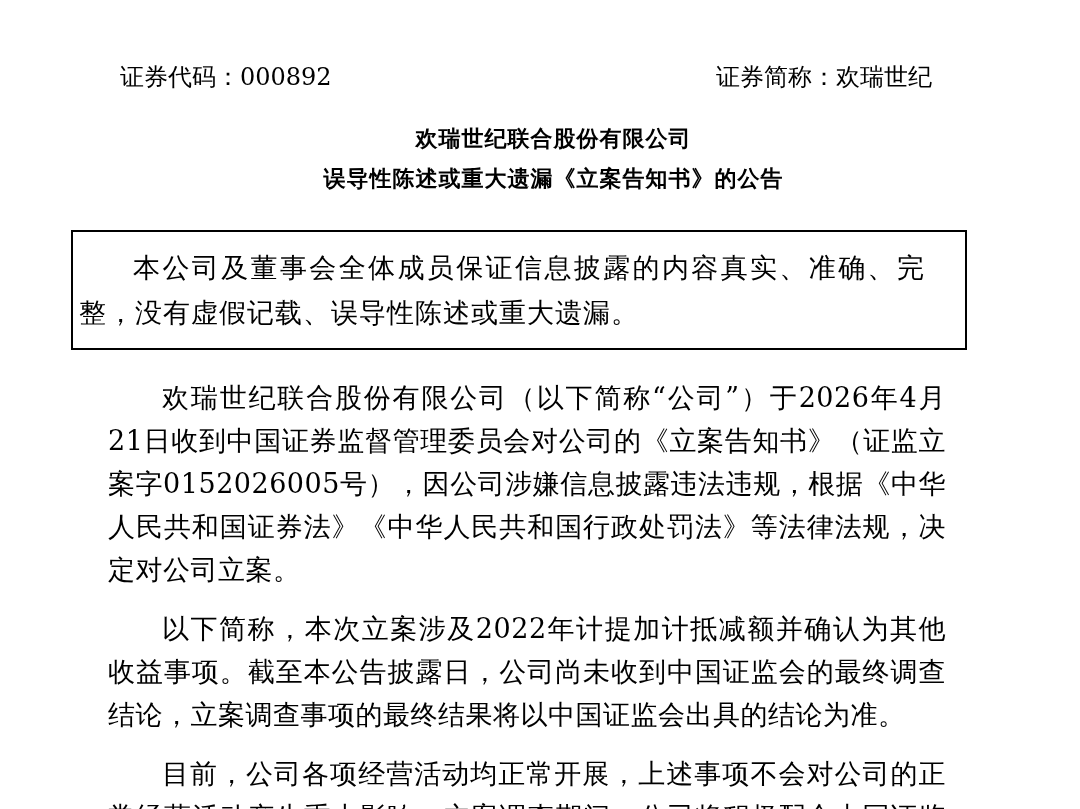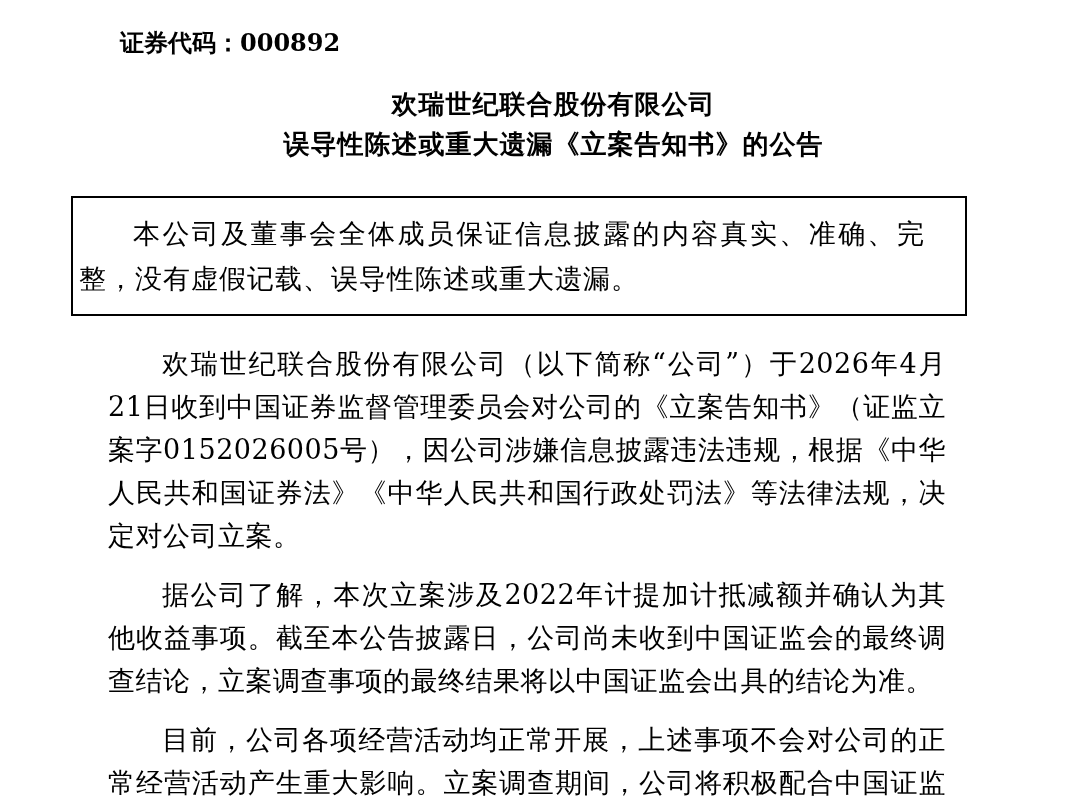--- a/index.html
+++ b/index.html
@@ -23,10 +23,10 @@
   .doc-header {
     display: flex;
     justify-content: space-between;
-    margin: 28px 148px 0 120px;
+    margin: 62px 148px 0 120px;
     font-size: 24px;
     line-height: 30px;
-    font-weight: bold;
+    font-weight: normal;
     white-space: nowrap;
   }
   .doc-title {

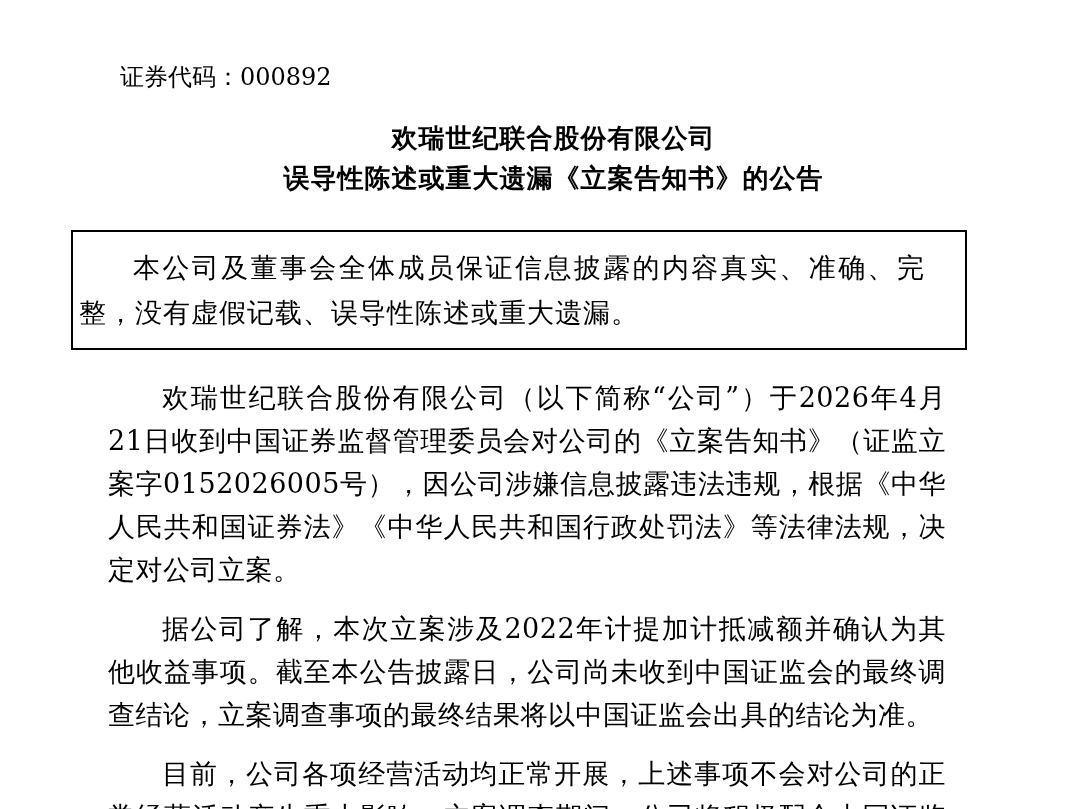--- a/index.html
+++ b/index.html
@@ -72,6 +72,7 @@
 
   <div class="doc-header">
     <span>证券代码：000892</span>
+    <span>证券简称：欢瑞世纪</span>
   </div>
 
   <div class="doc-title">

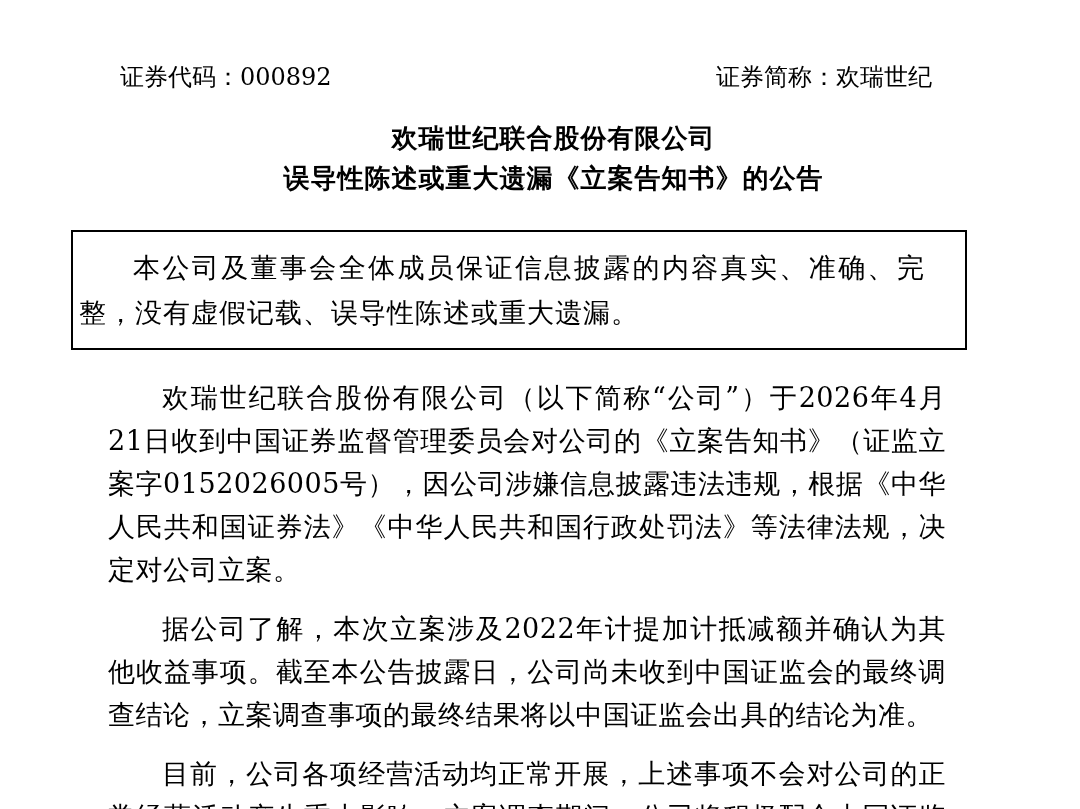--- a/index.html
+++ b/index.html
@@ -32,7 +32,7 @@
   .doc-title {
     margin-top: 26px;
     text-align: center;
-    font-size: 26px;
+    font-size: 22px;
     line-height: 40px;
     font-weight: bold;
     letter-spacing: 1px;

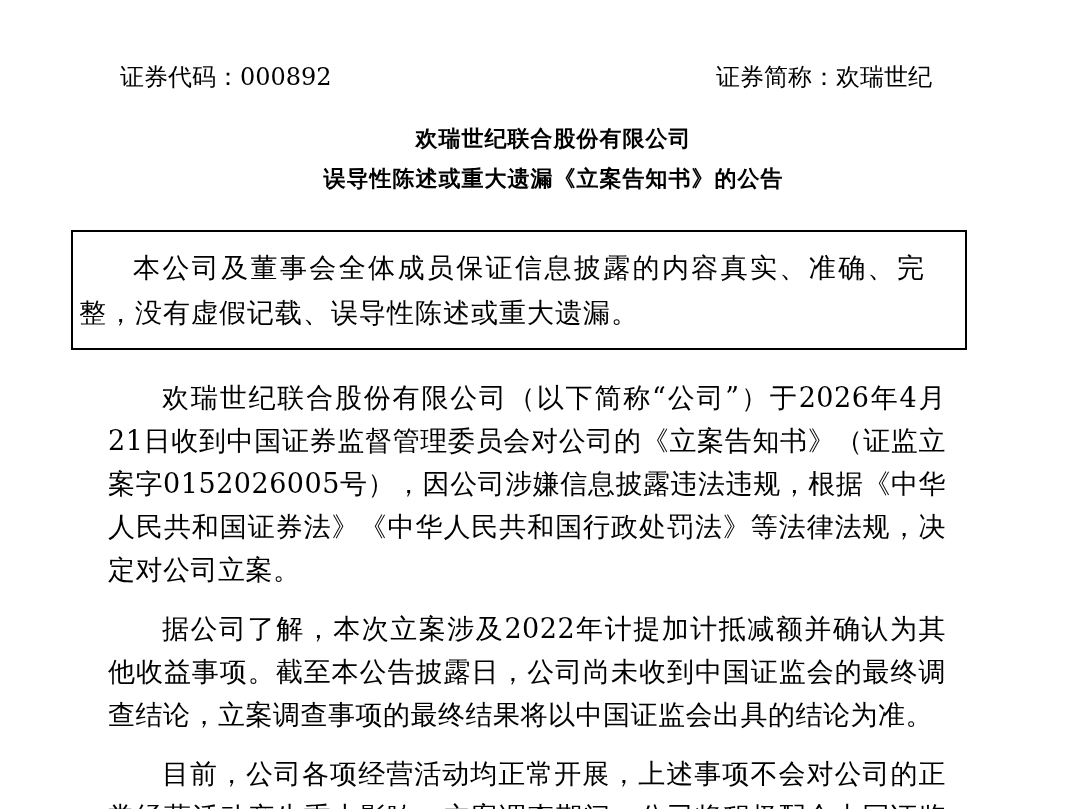--- a/index.html
+++ b/index.html
@@ -86,7 +86,7 @@
 
   <div class="doc-body">
     <p>欢瑞世纪联合股份有限公司（以下简称“公司”）于2026年4月21日收到中国证券监督管理委员会对公司的《立案告知书》（证监立案字0152026005号），因公司涉嫌信息披露违法违规，根据《中华人民共和国证券法》《中华人民共和国行政处罚法》等法律法规，决定对公司立案。</p>
-    <p>据公司了解，本次立案涉及2022年计提加计抵减额并确认为其他收益事项。截至本公告披露日，公司尚未收到中国证监会的最终调查结论，立案调查事项的最终结果将以中国证监会出具的结论为准。</p>
+    <p>以下简称，本次立案涉及2022年计提加计抵减额并确认为其他收益事项。截至本公告披露日，公司尚未收到中国证监会的最终调查结论，立案调查事项的最终结果将以中国证监会出具的结论为准。</p>
     <p>目前，公司各项经营活动均正常开展，上述事项不会对公司的正常经营活动产生重大影响。立案调查期间，公司将积极配合中国证监会的各项工作，严格按照相关规定及监管要求履行信息披露义务。</p>
   </div>
 

